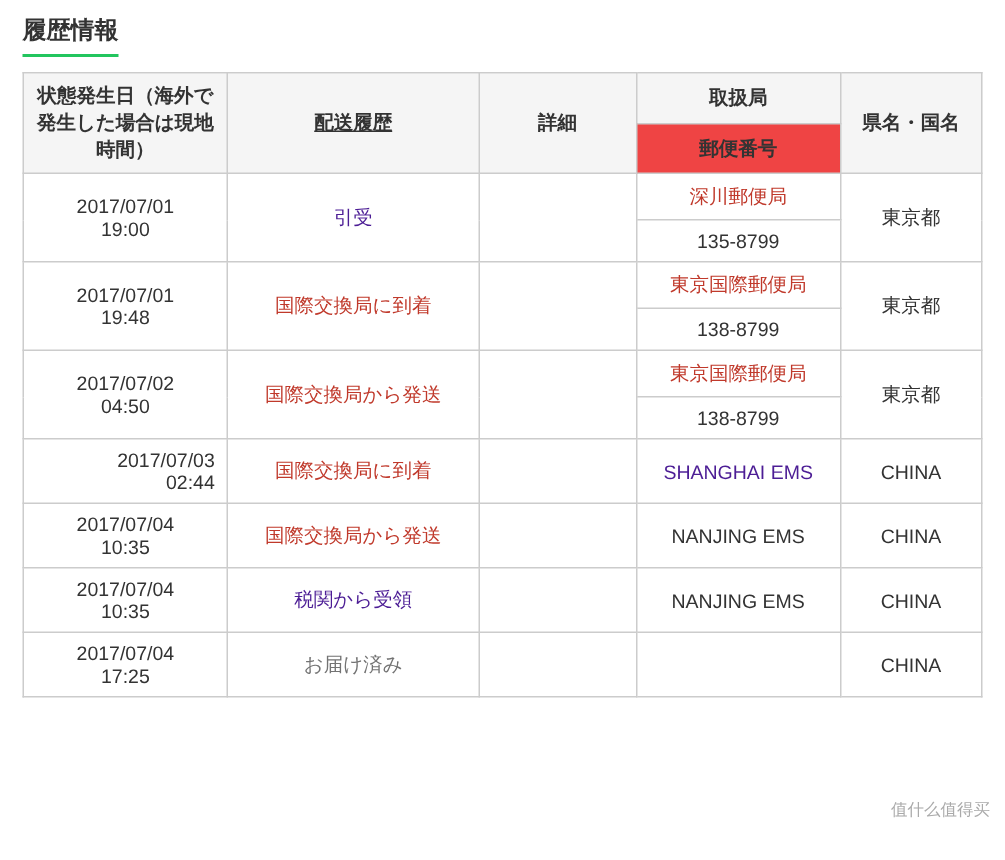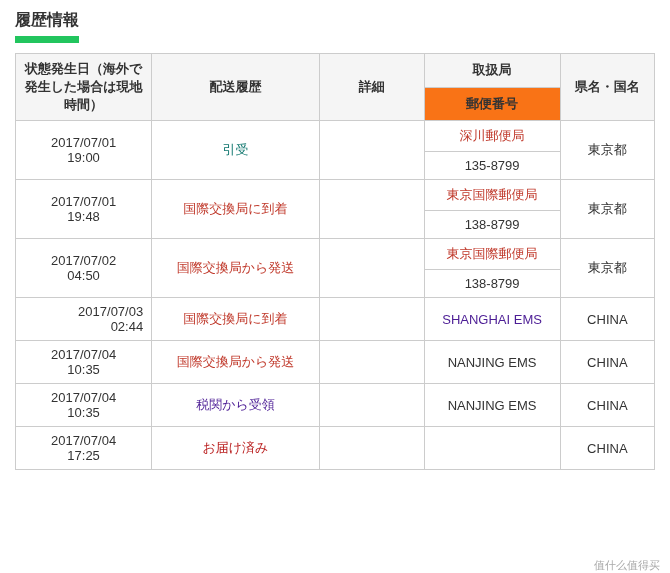--- a/index.html
+++ b/index.html
@@ -14,7 +14,7 @@
       font-size: 16px;
       font-weight: bold;
       margin-bottom: 10px;
-      border-bottom: 7px solid #22c55e;
+      border-bottom: 2px solid #22c55e;
       padding-bottom: 5px;
       display: inline-block;
     }

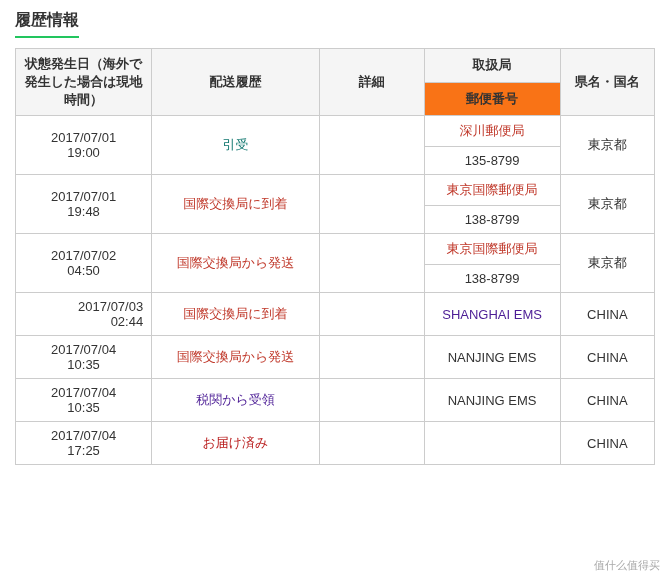--- a/index.html
+++ b/index.html
@@ -38,6 +38,7 @@
     }
     .col-history {
       width: 160px;
+      text-decoration: underline;
     }
     .col-detail {
       width: 100px;

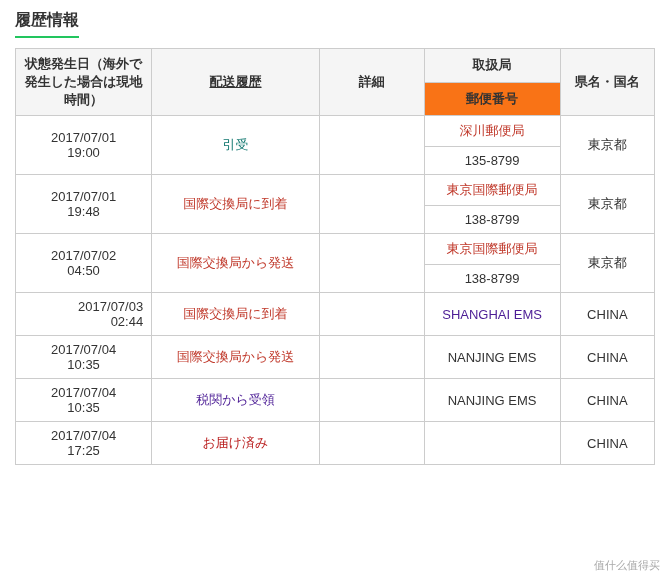--- a/index.html
+++ b/index.html
@@ -50,7 +50,7 @@
       width: 90px;
     }
     .sub-header {
-      background-color: #f97316;
+      background-color: #ef4444;
     }
     tbody tr:nth-child(odd) {
       background-color: #fff;

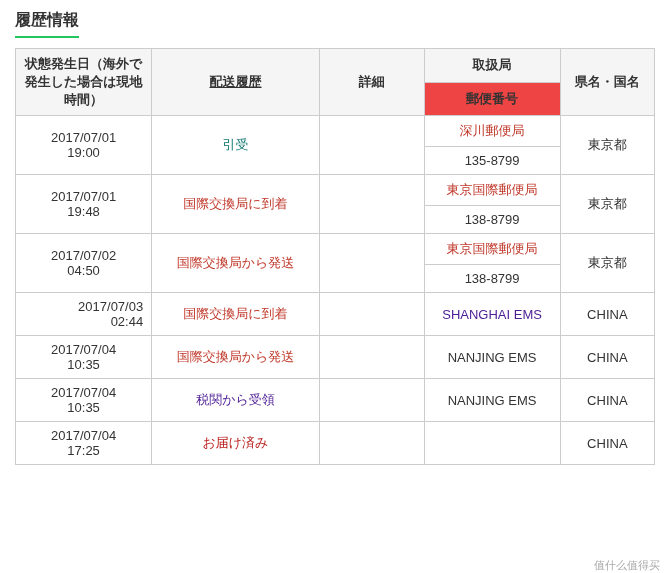--- a/index.html
+++ b/index.html
@@ -90,7 +90,7 @@
   <tr>
         <td rowspan="2" style="white-space: pre-line;">2017/07/01
 19:00</td>
-        <td rowspan="2" style="color: #0f766e;">引受</td>
+        <td rowspan="2" style="color: #4c1d95;">引受</td>
         <td rowspan="2"></td>
         <td style="color: rgb(192, 57, 43); margin-top: 20px;">深川郵便局</td>
         <td rowspan="2">東京都</td>

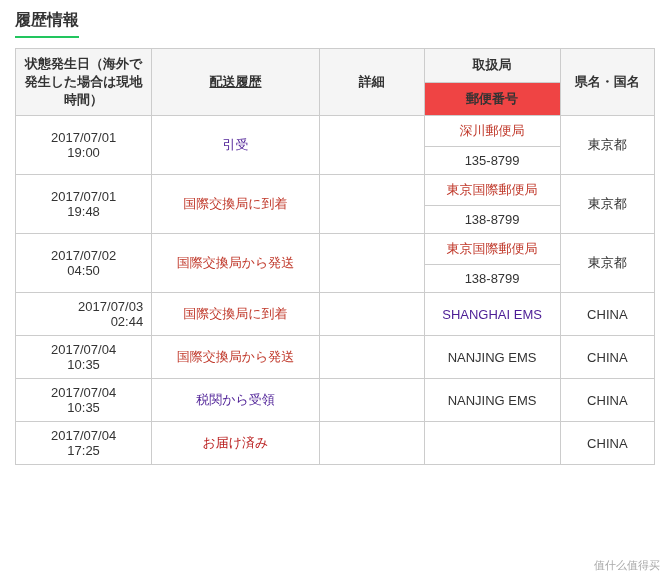--- a/index.html
+++ b/index.html
@@ -147,7 +147,7 @@
       <tr>
         <td style="white-space: pre-line;">2017/07/04
 17:25</td>
-        <td style="color: #b91c1c;">お届け済み</td>
+        <td style="color: #737373;">お届け済み</td>
         <td></td>
         <td style="color: rgb(51, 51, 51);"></td>
         <td>CHINA</td>

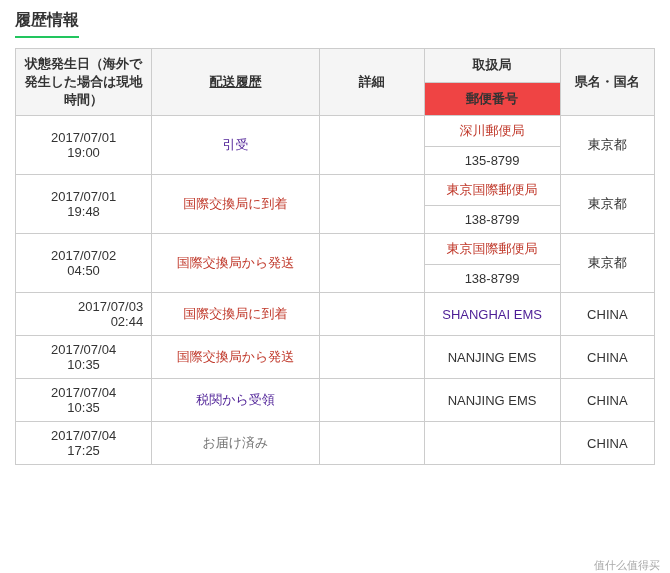--- a/index.html
+++ b/index.html
@@ -57,7 +57,7 @@
     }
     .watermark {
       position: fixed;
-      bottom: 0;
+      bottom: 26px;
       right: 10px;
       font-size: 11px;
       color: #aaa;

